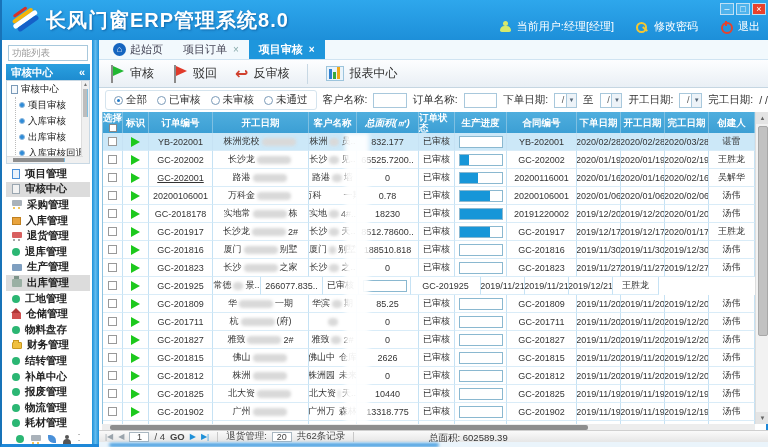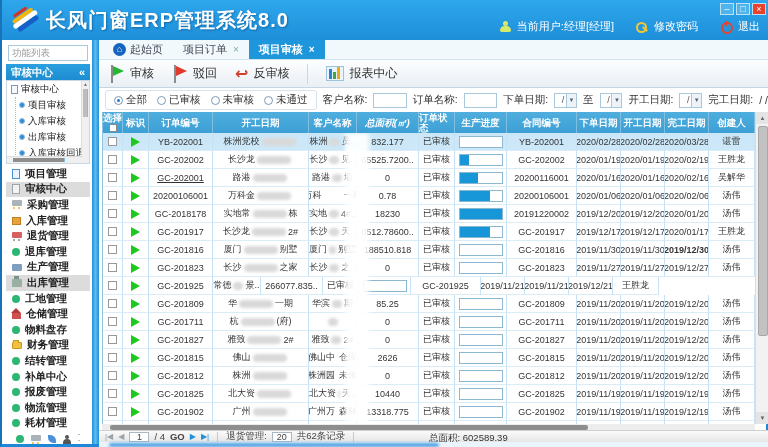--- a/index.html
+++ b/index.html
@@ -664,7 +664,7 @@
           <div class="td" style="width: 70px; flex: 0 0 auto;">GC-201816</div>
           <div class="td" style="width: 44px; flex: 0 0 auto;">2019/11/30</div>
           <div class="td" style="width: 44px; flex: 0 0 auto;">2019/11/30</div>
-          <div class="td" style="width: 44px; flex: 0 0 auto; font-weight: bold;">2019/12/30</div>
+          <div class="td" style="width: 44px; flex: 0 0 auto;">2019/12/30</div>
           <div class="td" style="width: 46px; flex: 0 0 auto;">汤伟</div>
         </div>
         <div class="trow">

